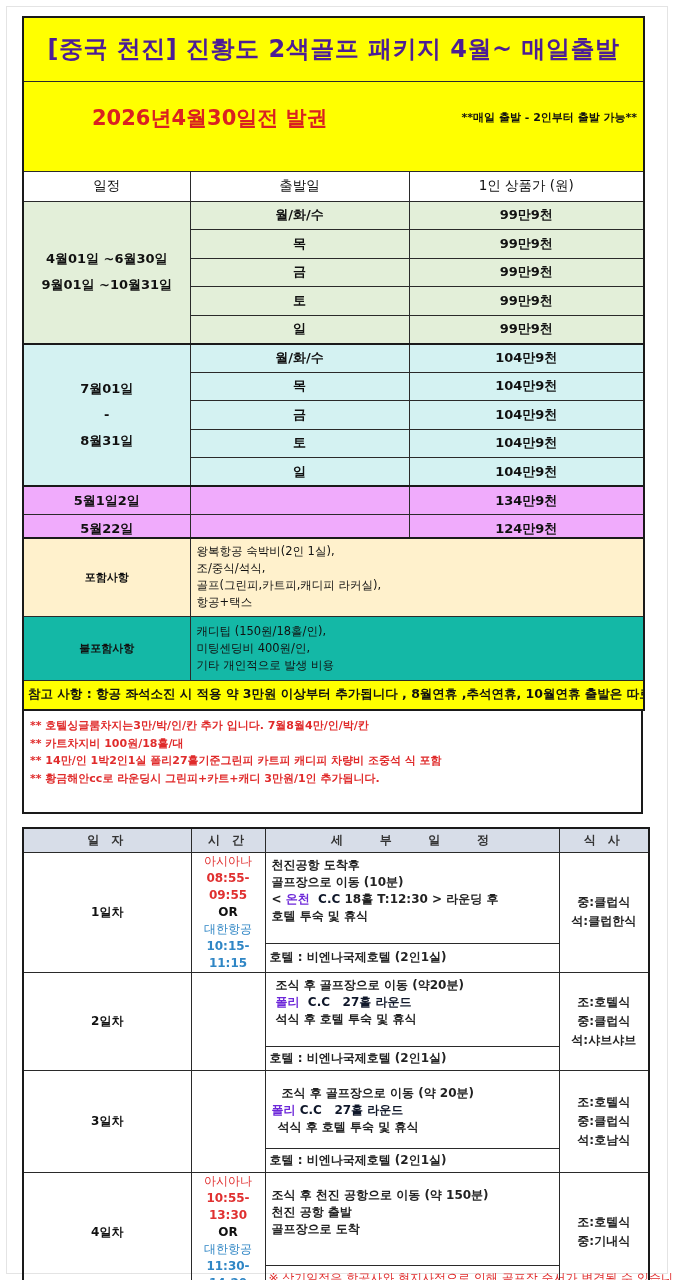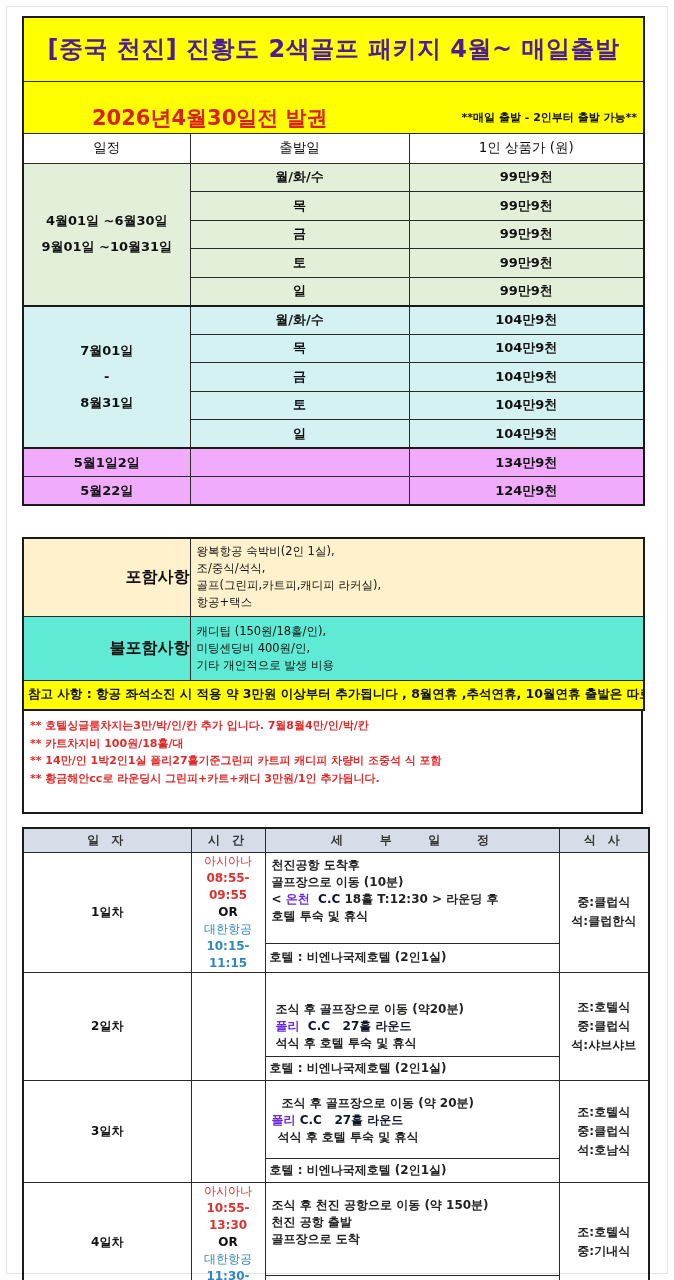--- a/index.html
+++ b/index.html
@@ -14,7 +14,7 @@
     
     .price-table { position: absolute; left: 22px; top: 16px; width: 621px; border: 2px solid #1a1a1a; }
     .title-row td { background: #ffff00; height: 64px; text-align: center; color: #4c1d95; font-weight: bold; font-size: 24px; letter-spacing: 0.5px; }
-    .subtitle-row td { background: #ffff00; height: 52px; position: relative; }
+    .subtitle-row td { background: #ffff00; height: 90px; position: relative; }
     .subtitle-main { position: absolute; left: 68px; top: 22px; color: #d92121; font-weight: bold; font-size: 21px; }
     .subtitle-note { position: absolute; right: 6px; top: 28px; color: #111; font-weight: bold; font-size: 11px; }
     .head-row td { background: #ffffff; height: 30px; text-align: center; font-weight: normal; font-size: 13.5px; }

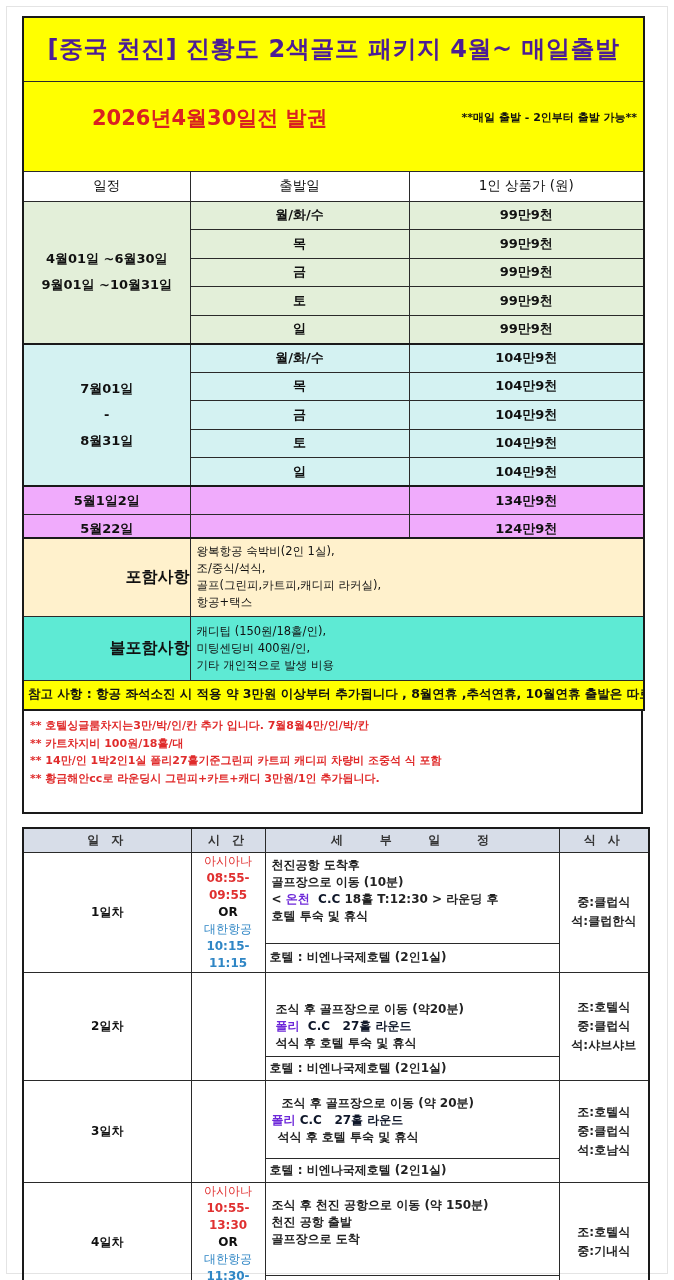--- a/index.html
+++ b/index.html
@@ -29,7 +29,7 @@
     .inc-table { position: absolute; left: 22px; top: 537px; width: 621px; border: 2px solid #1a1a1a; }
     .inc-row td { background: #fff1cc; }
     .exc-row td { background: #5eead4; }
-    .inc-label { width: 166px; text-align: right; font-weight: bold; font-size: 16px; }
+    .inc-label { width: 166px; text-align: center; font-weight: bold; font-size: 11px; }
     .inc-items { padding: 4px 6px; font-size: 11.5px; line-height: 17px; }
     .inc-row td { height: 78px; }
     .exc-row td { height: 64px; }

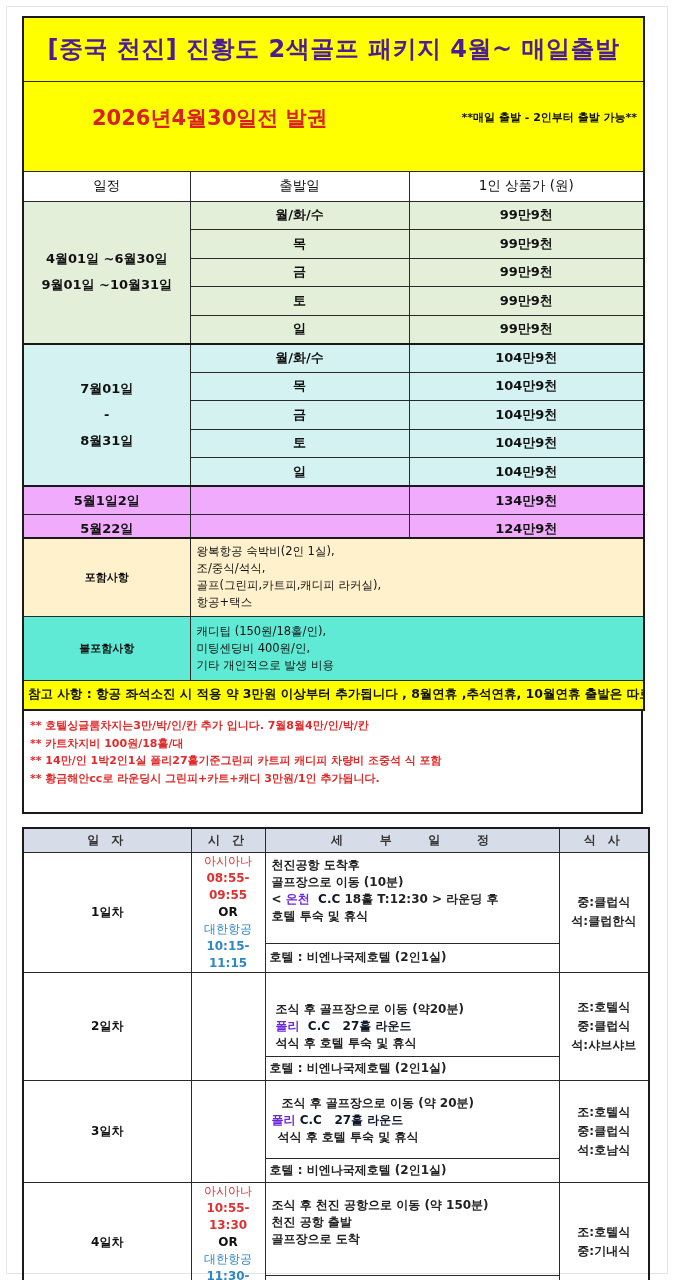--- a/index.html
+++ b/index.html
@@ -28,7 +28,7 @@
     
     .inc-table { position: absolute; left: 22px; top: 537px; width: 621px; border: 2px solid #1a1a1a; }
     .inc-row td { background: #fff1cc; }
-    .exc-row td { background: #5eead4; }
+    .exc-row td { background: #14b8a6; }
     .inc-label { width: 166px; text-align: center; font-weight: bold; font-size: 11px; }
     .inc-items { padding: 4px 6px; font-size: 11.5px; line-height: 17px; }
     .inc-row td { height: 78px; }

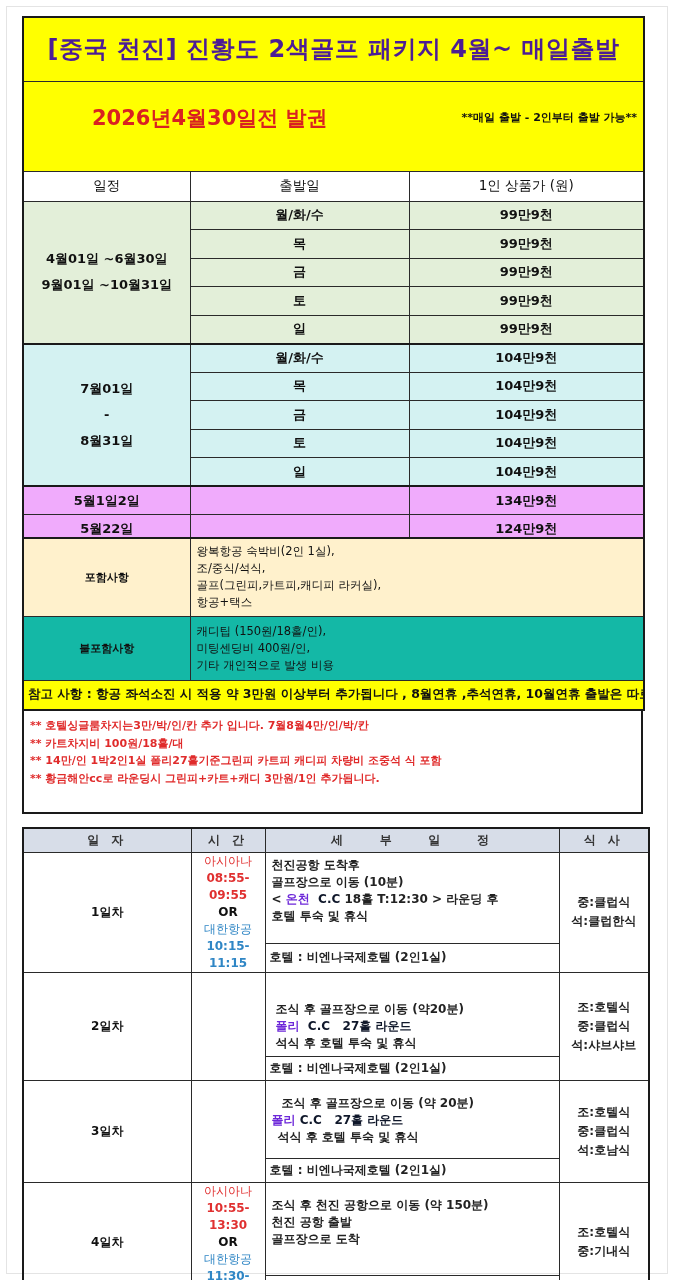--- a/index.html
+++ b/index.html
@@ -229,7 +229,7 @@
   <tr>
     <td rowspan="2" class="day-cell">2일차</td>
     <td rowspan="2" class="time-cell"></td>
-    <td class="detail" style="height:74px; padding-top:28px; padding-left:10px;">
+    <td class="detail" style="height:74px; padding-top:4px; padding-left:10px;">
       <div>조식 후 골프장으로 이동 (약20분)</div>
       <div><span class="red">폴리</span>&nbsp;&nbsp;<span class="blue" style="white-space:pre;">C.C   27홀 라운드</span></div>
       <div>석식 후 호텔 투숙 및 휴식</div>

